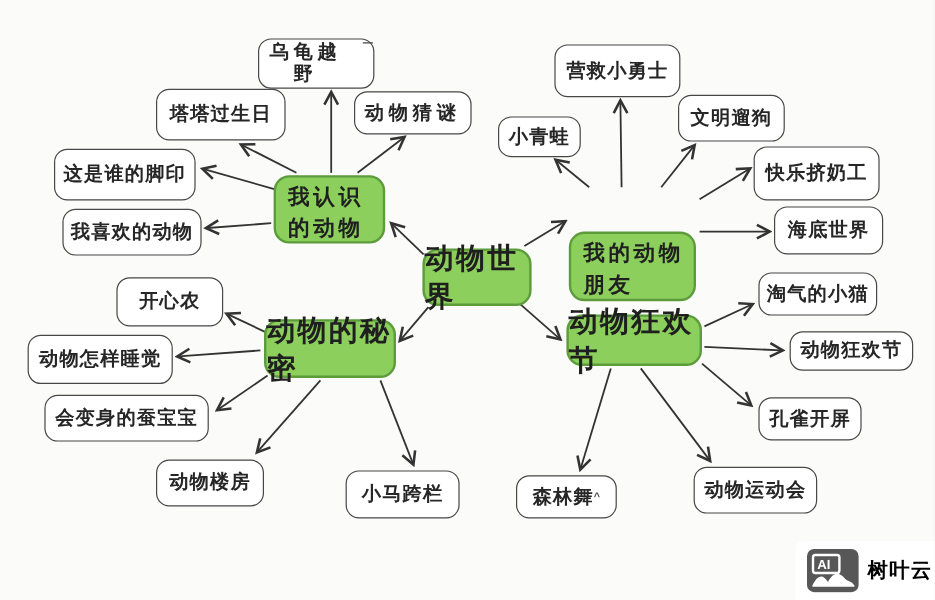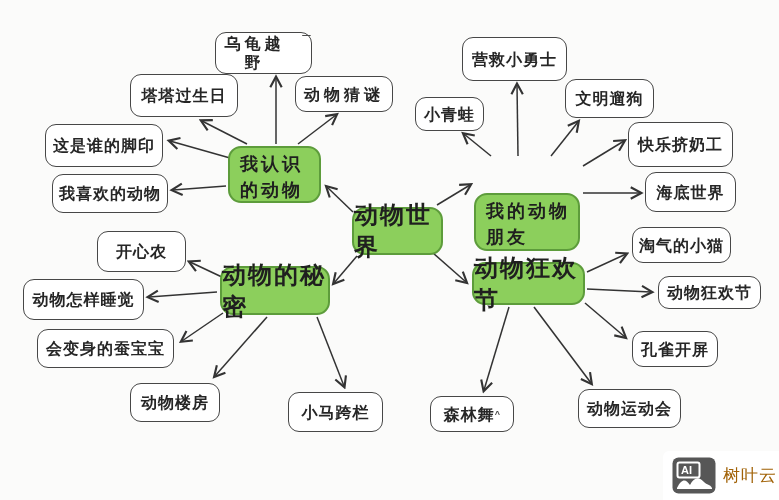--- a/index.html
+++ b/index.html
@@ -33,7 +33,7 @@
     background:#ffffff;border-top-left-radius:6px;
     display:flex;align-items:center;gap:7px;padding-left:9px;box-sizing:border-box;
   }
-  .wm-text{font-size:17px;font-weight:400;color:#a16207;letter-spacing:1px;}
+  .wm-text{font-size:17px;font-weight:700;color:#000000;letter-spacing:1px;}
 </style>
 </head>
 <body>

